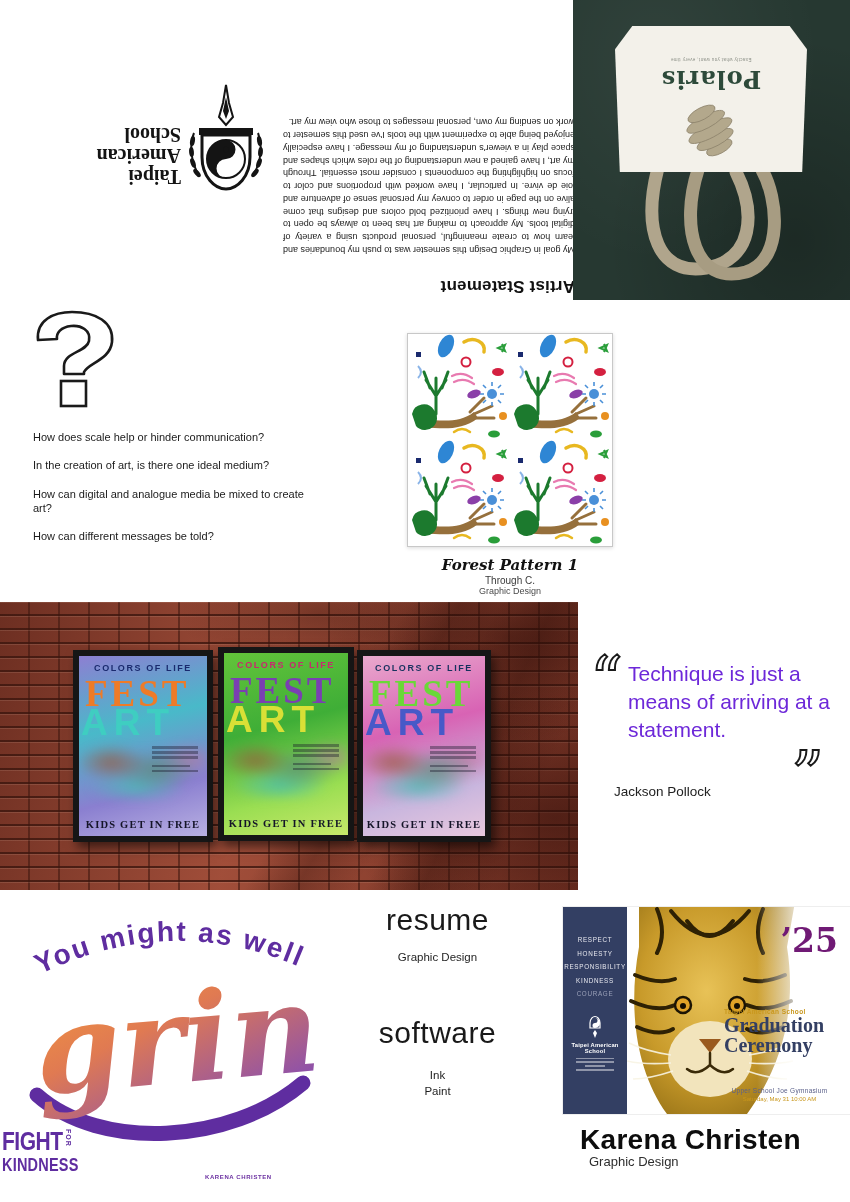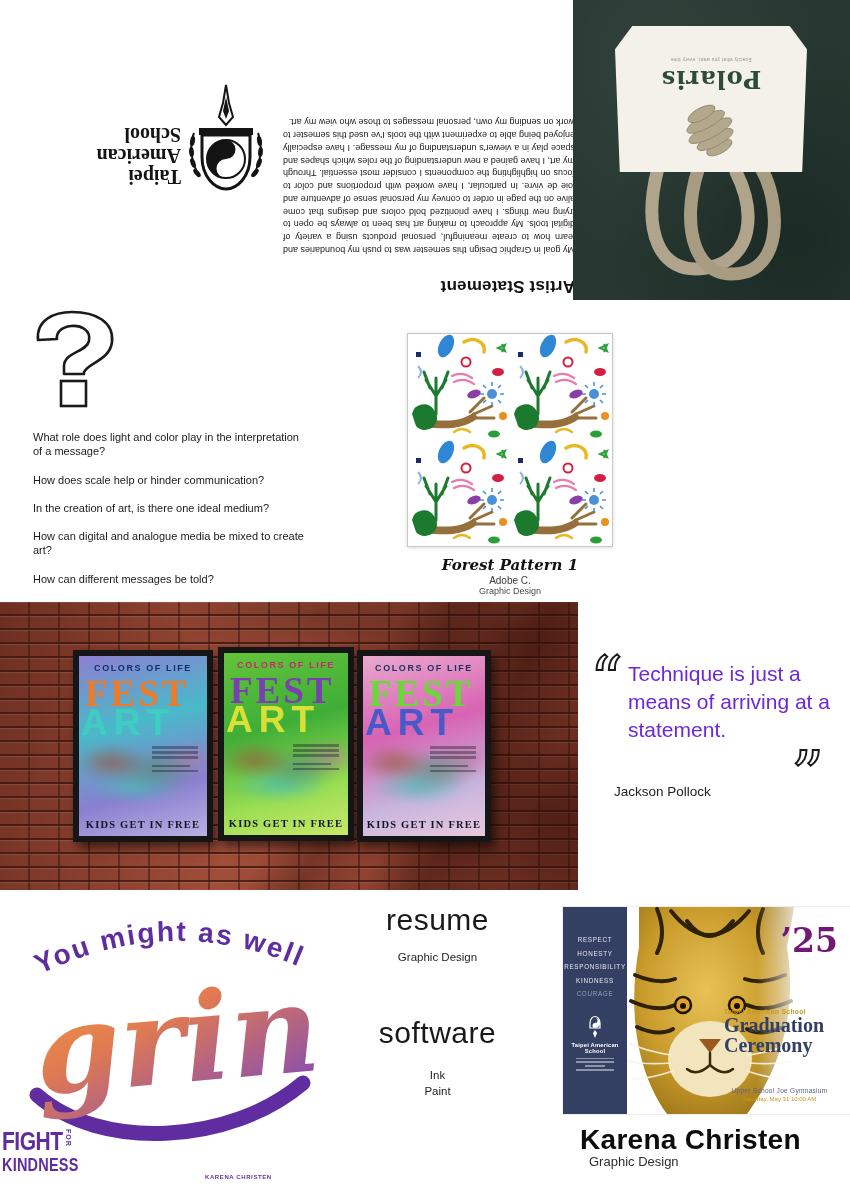--- a/index.html
+++ b/index.html
@@ -201,7 +201,6 @@
     <rect x="35" y="73" width="25" height="25" fill="none" stroke="#1a1a1a" stroke-width="2.6"></rect>
   </svg>
   <div class="abs questions">
-    <p>What role does light and color play in the interpretation of a message?</p>
     <p>How does scale help or hinder communication?</p>
     <p>In the creation of art, is there one ideal medium?</p>
     <p>How can digital and analogue media be mixed to create art?</p>

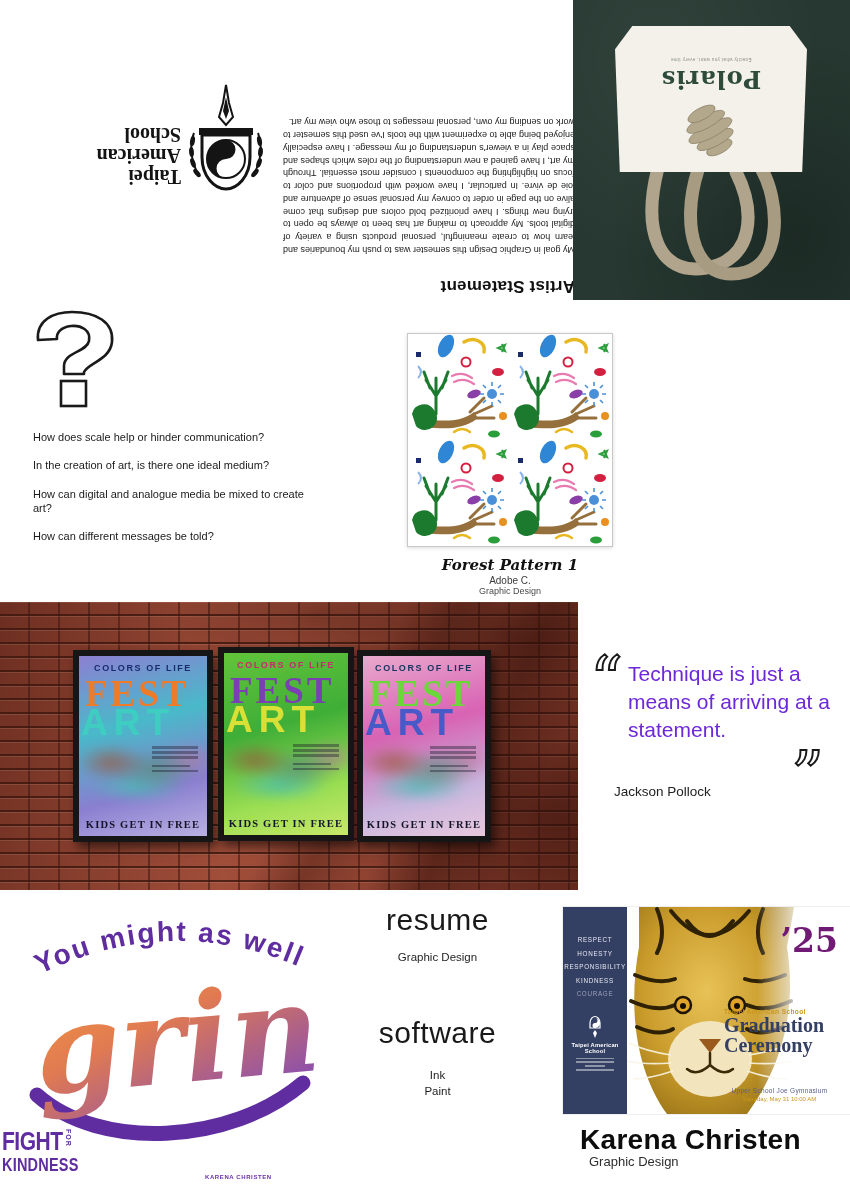--- a/index.html
+++ b/index.html
@@ -237,7 +237,7 @@
       <rect width="204" height="212" fill="url(#fp)"></rect>
     </svg>
     <div class="forest-title">Forest Pattern 1</div>
-    <div class="forest-artist">Adobe C.</div>
+    <div class="forest-artist">Through C.</div>
     <div class="forest-medium">Graphic Design</div>
   </div>
 

